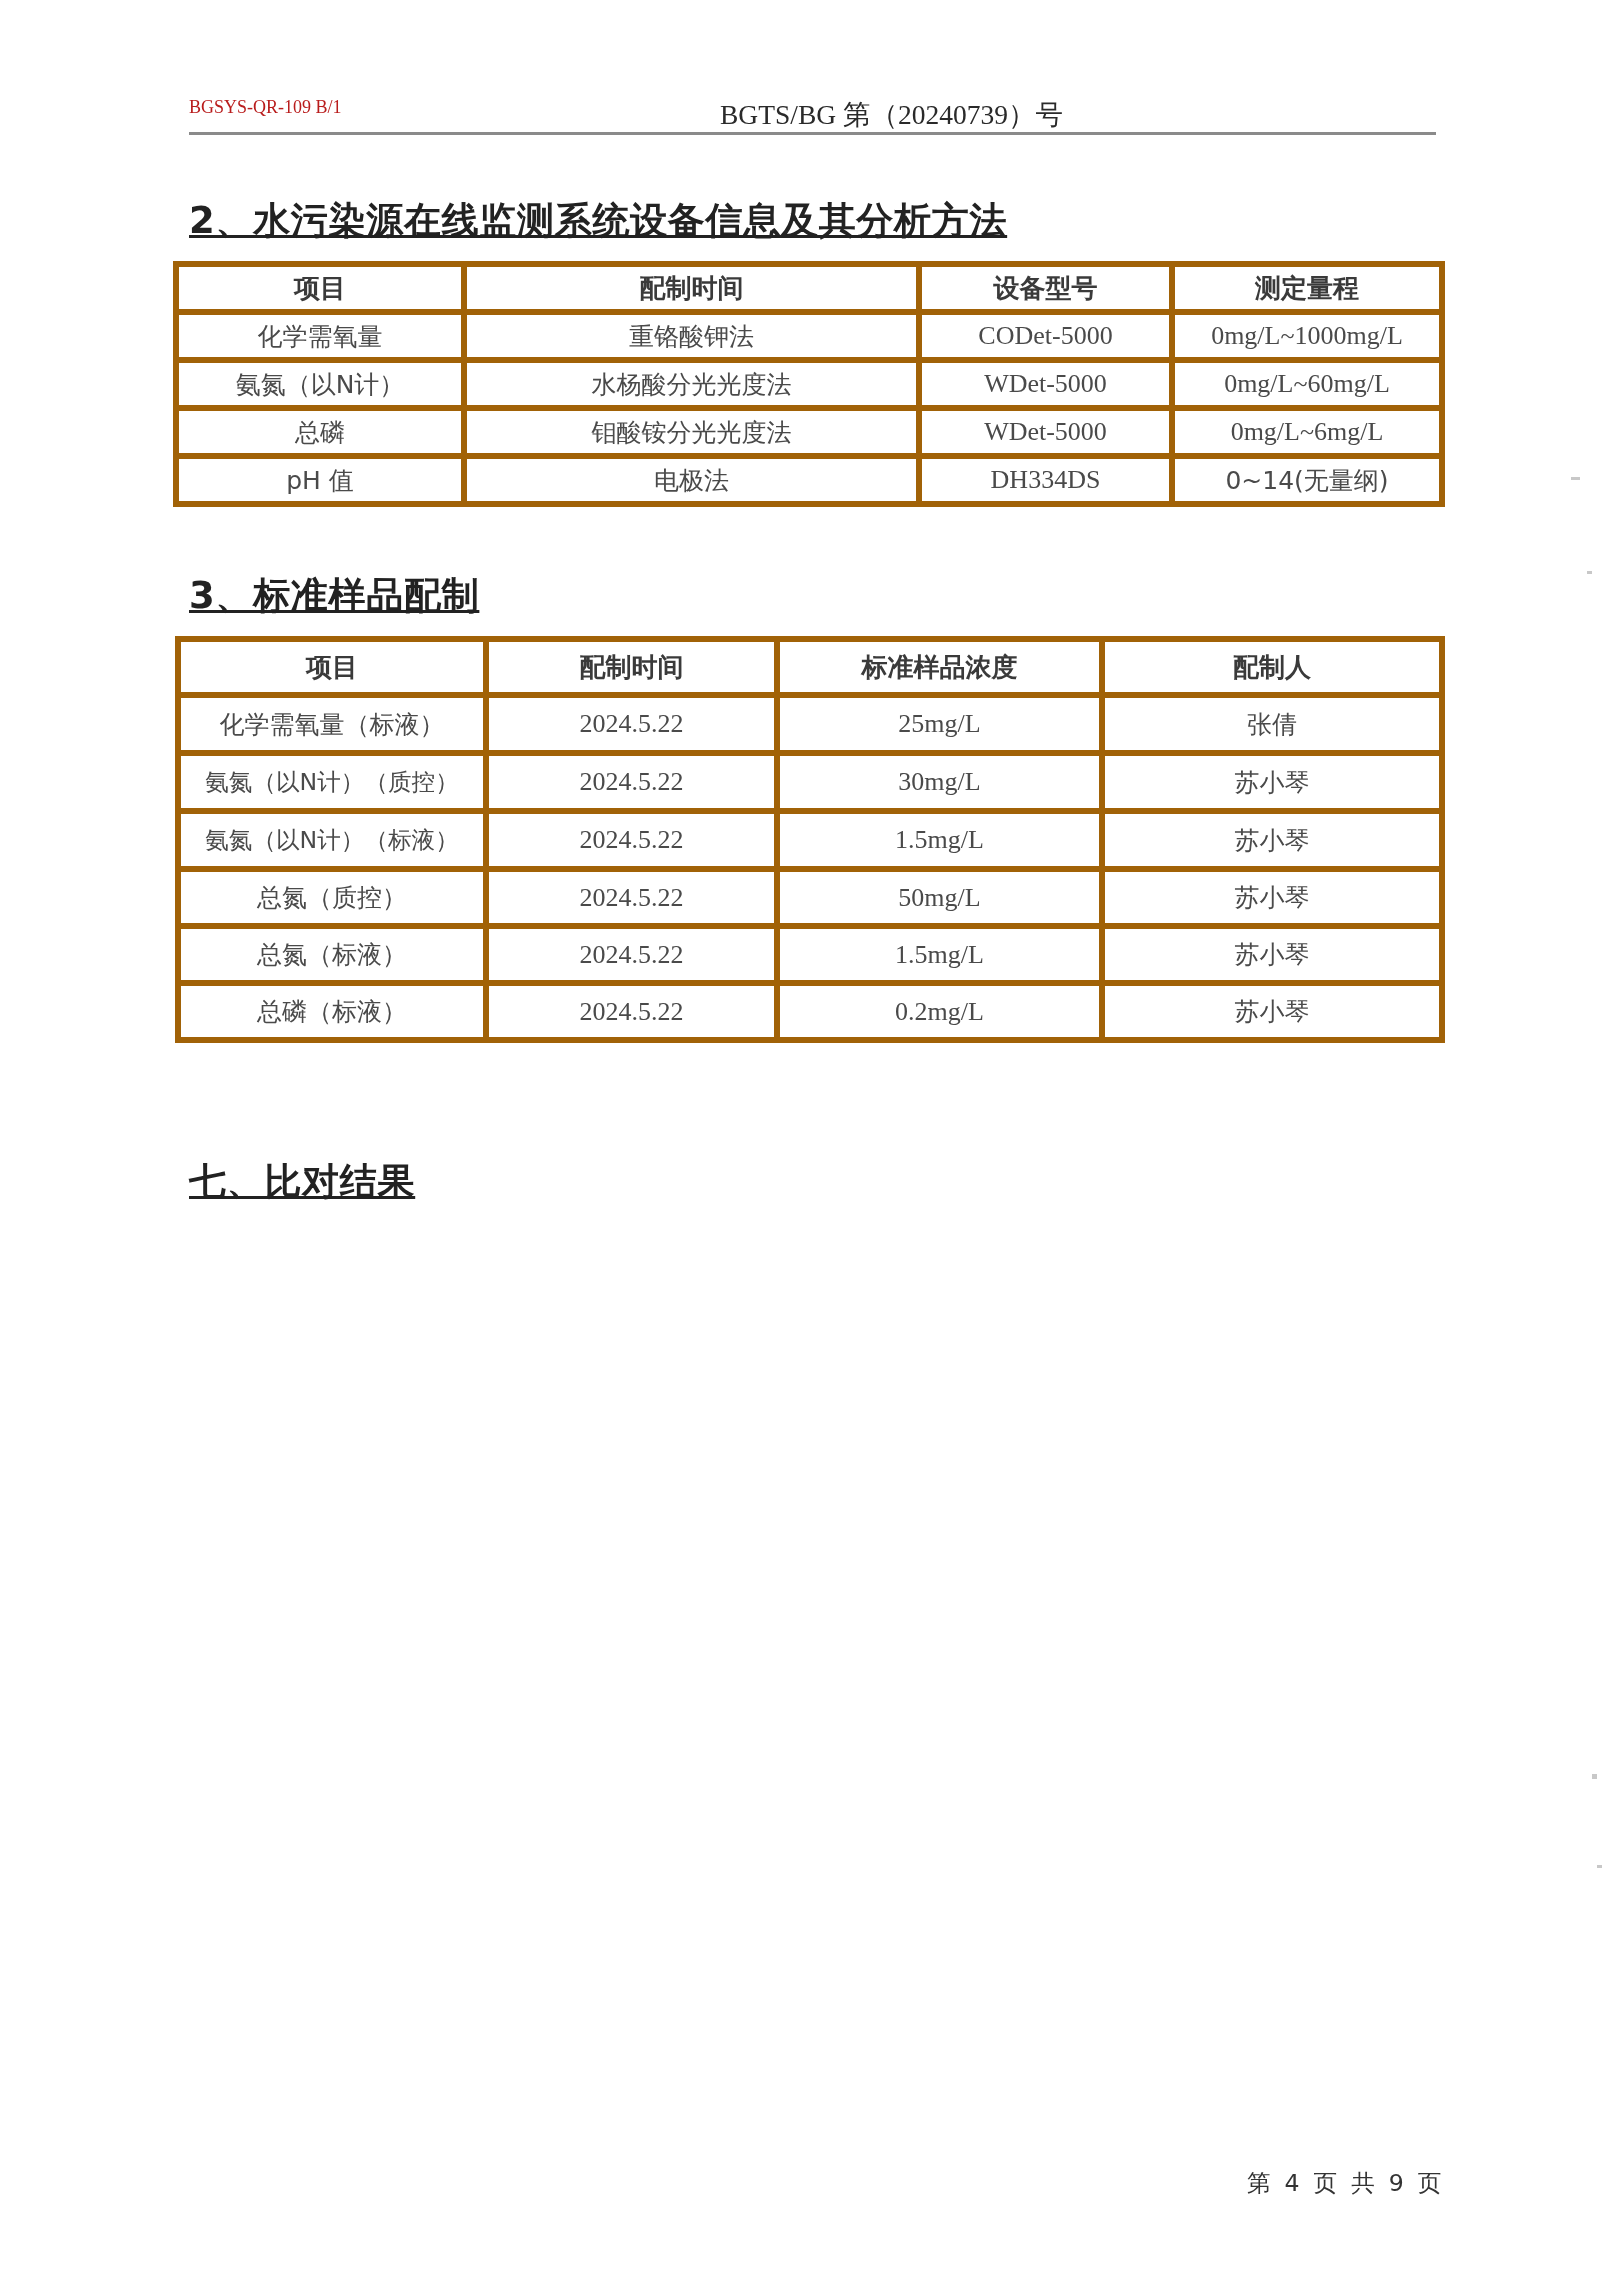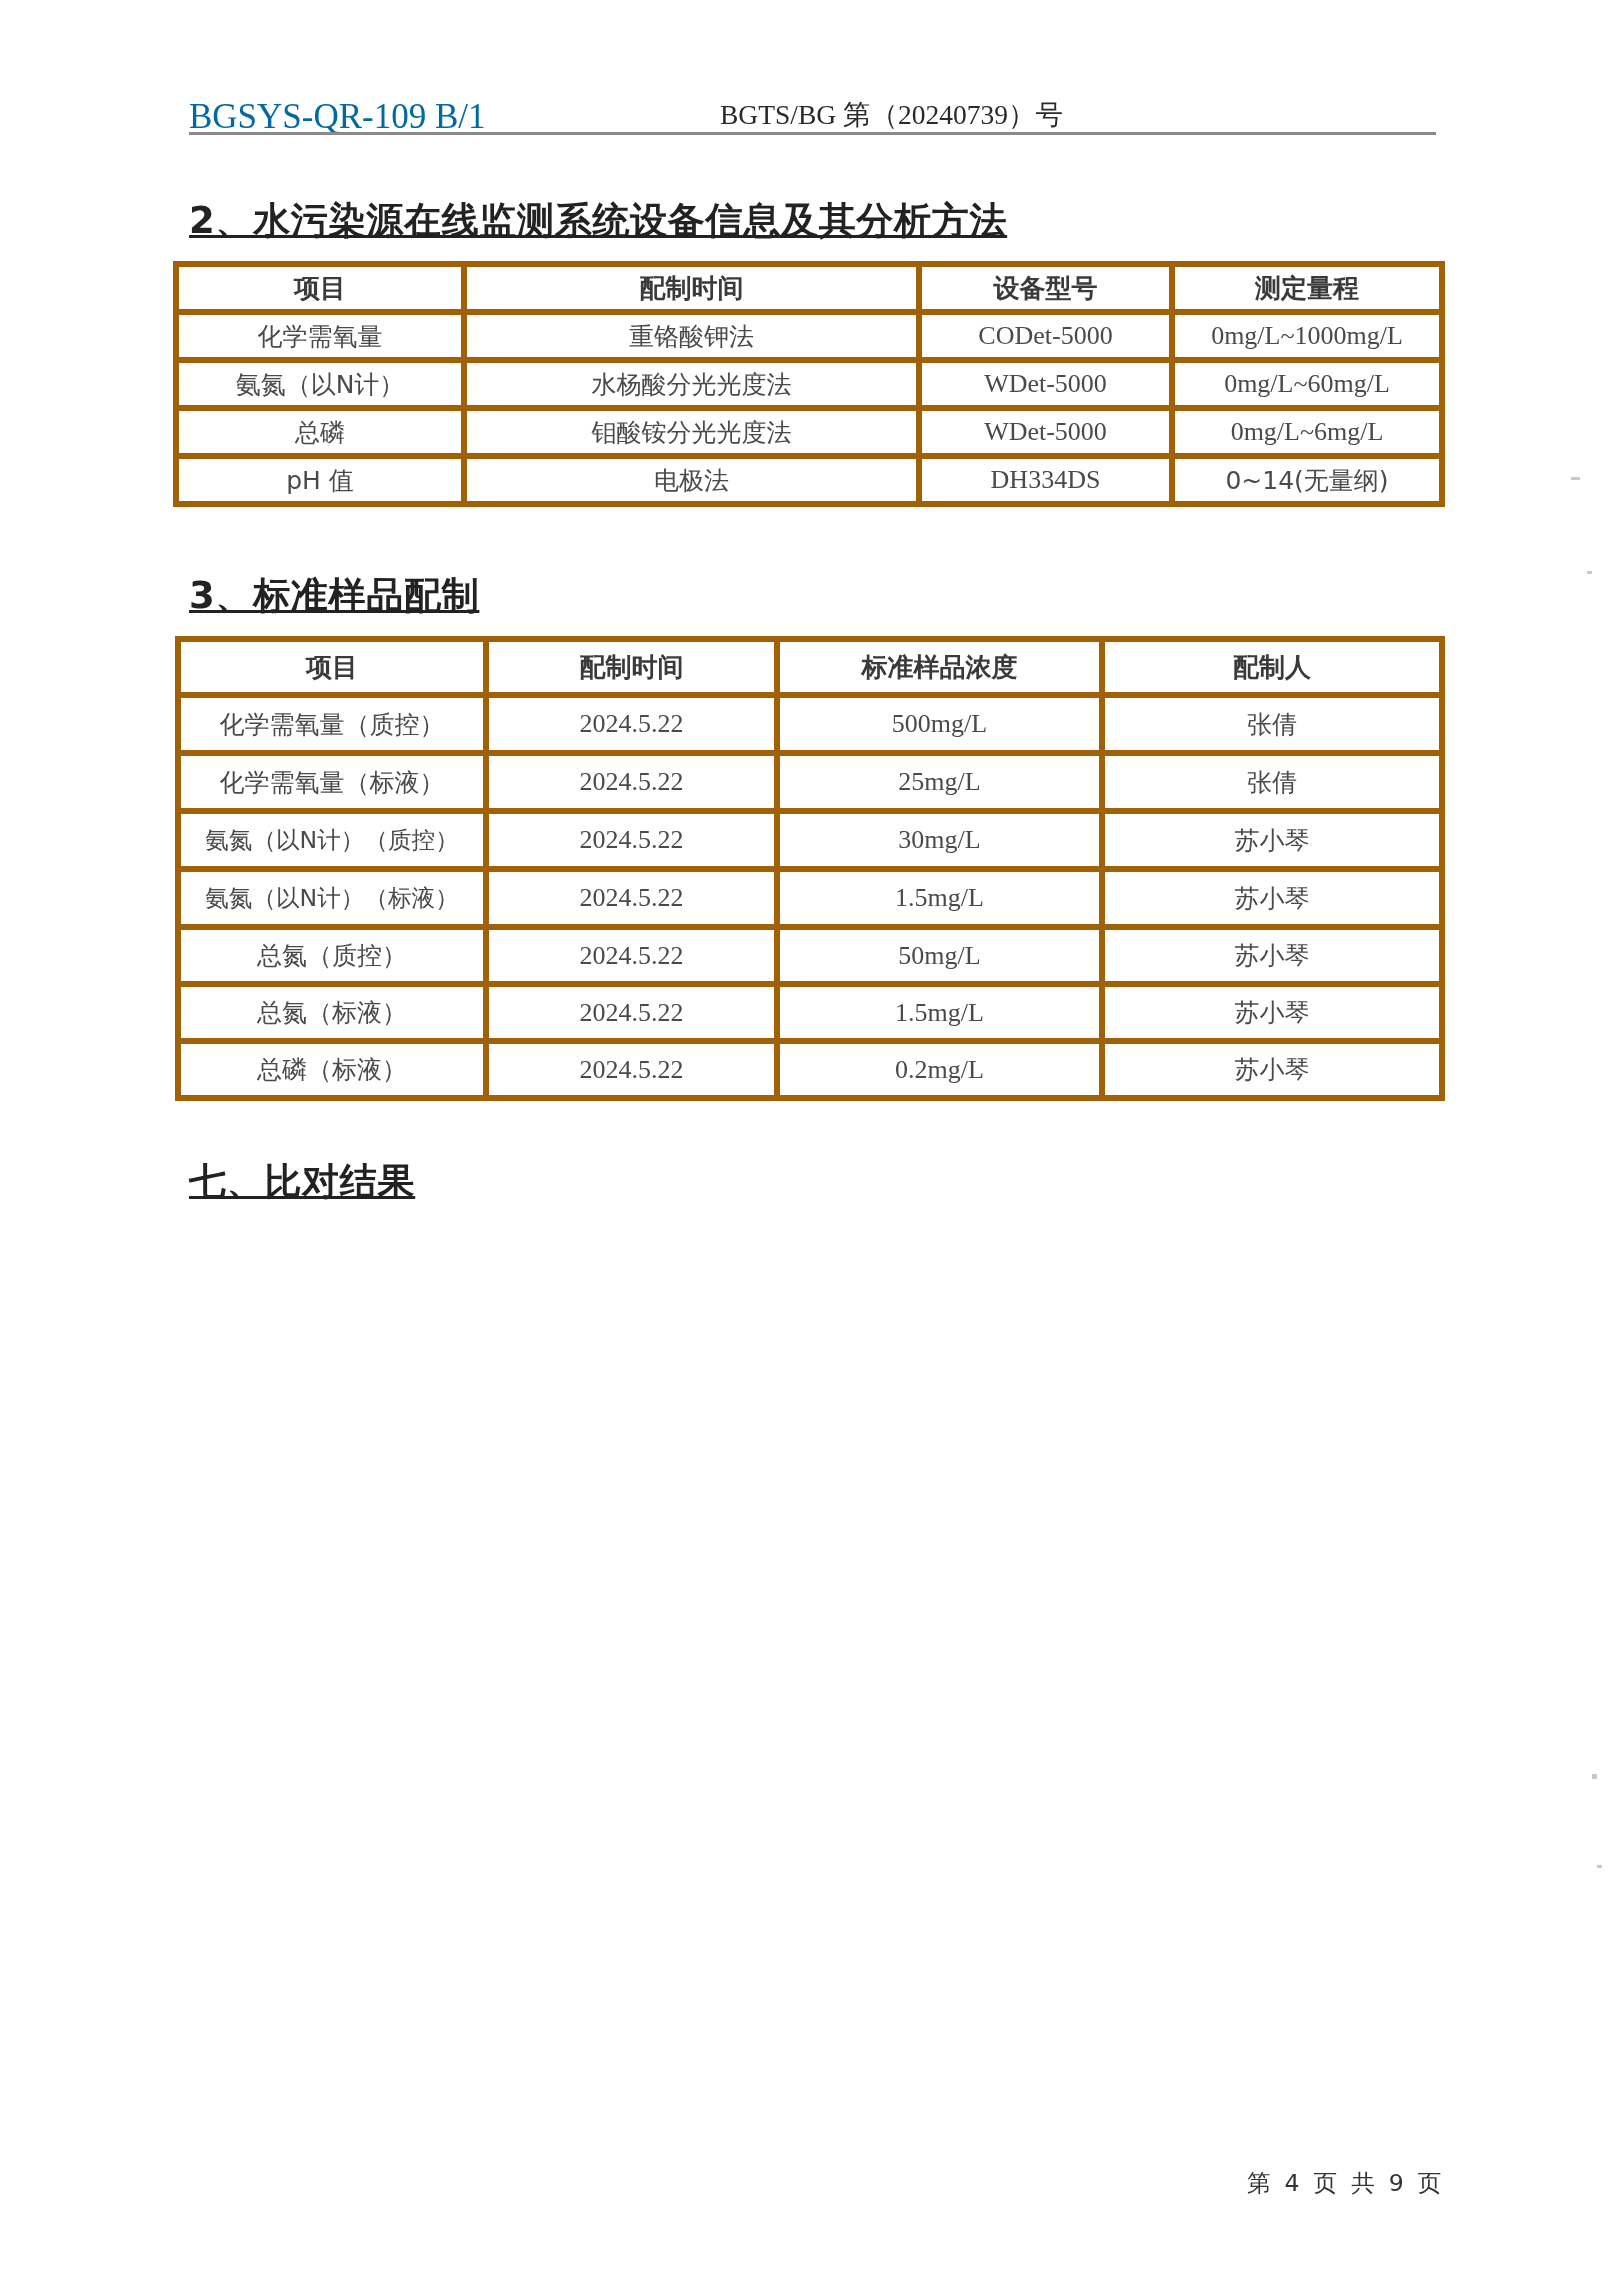--- a/index.html
+++ b/index.html
@@ -9,7 +9,7 @@
     overflow: hidden;
   }
   .abs { position: absolute; }
-  .hdr-left { left: 189px; top: 97px; font-size: 35px; color: #0369a1; }
+  .hdr-left { left: 189px; top: 97px; font-size: 18px; color: #b91c1c; }
   .hdr-center { left: 720px; top: 97px; font-size: 27.5px; color: #2a2a2a; }
   .hdr-rule { left: 189px; top: 132px; width: 1247px; height: 2.6px; background: #8a8a8a; }
   .h2 {

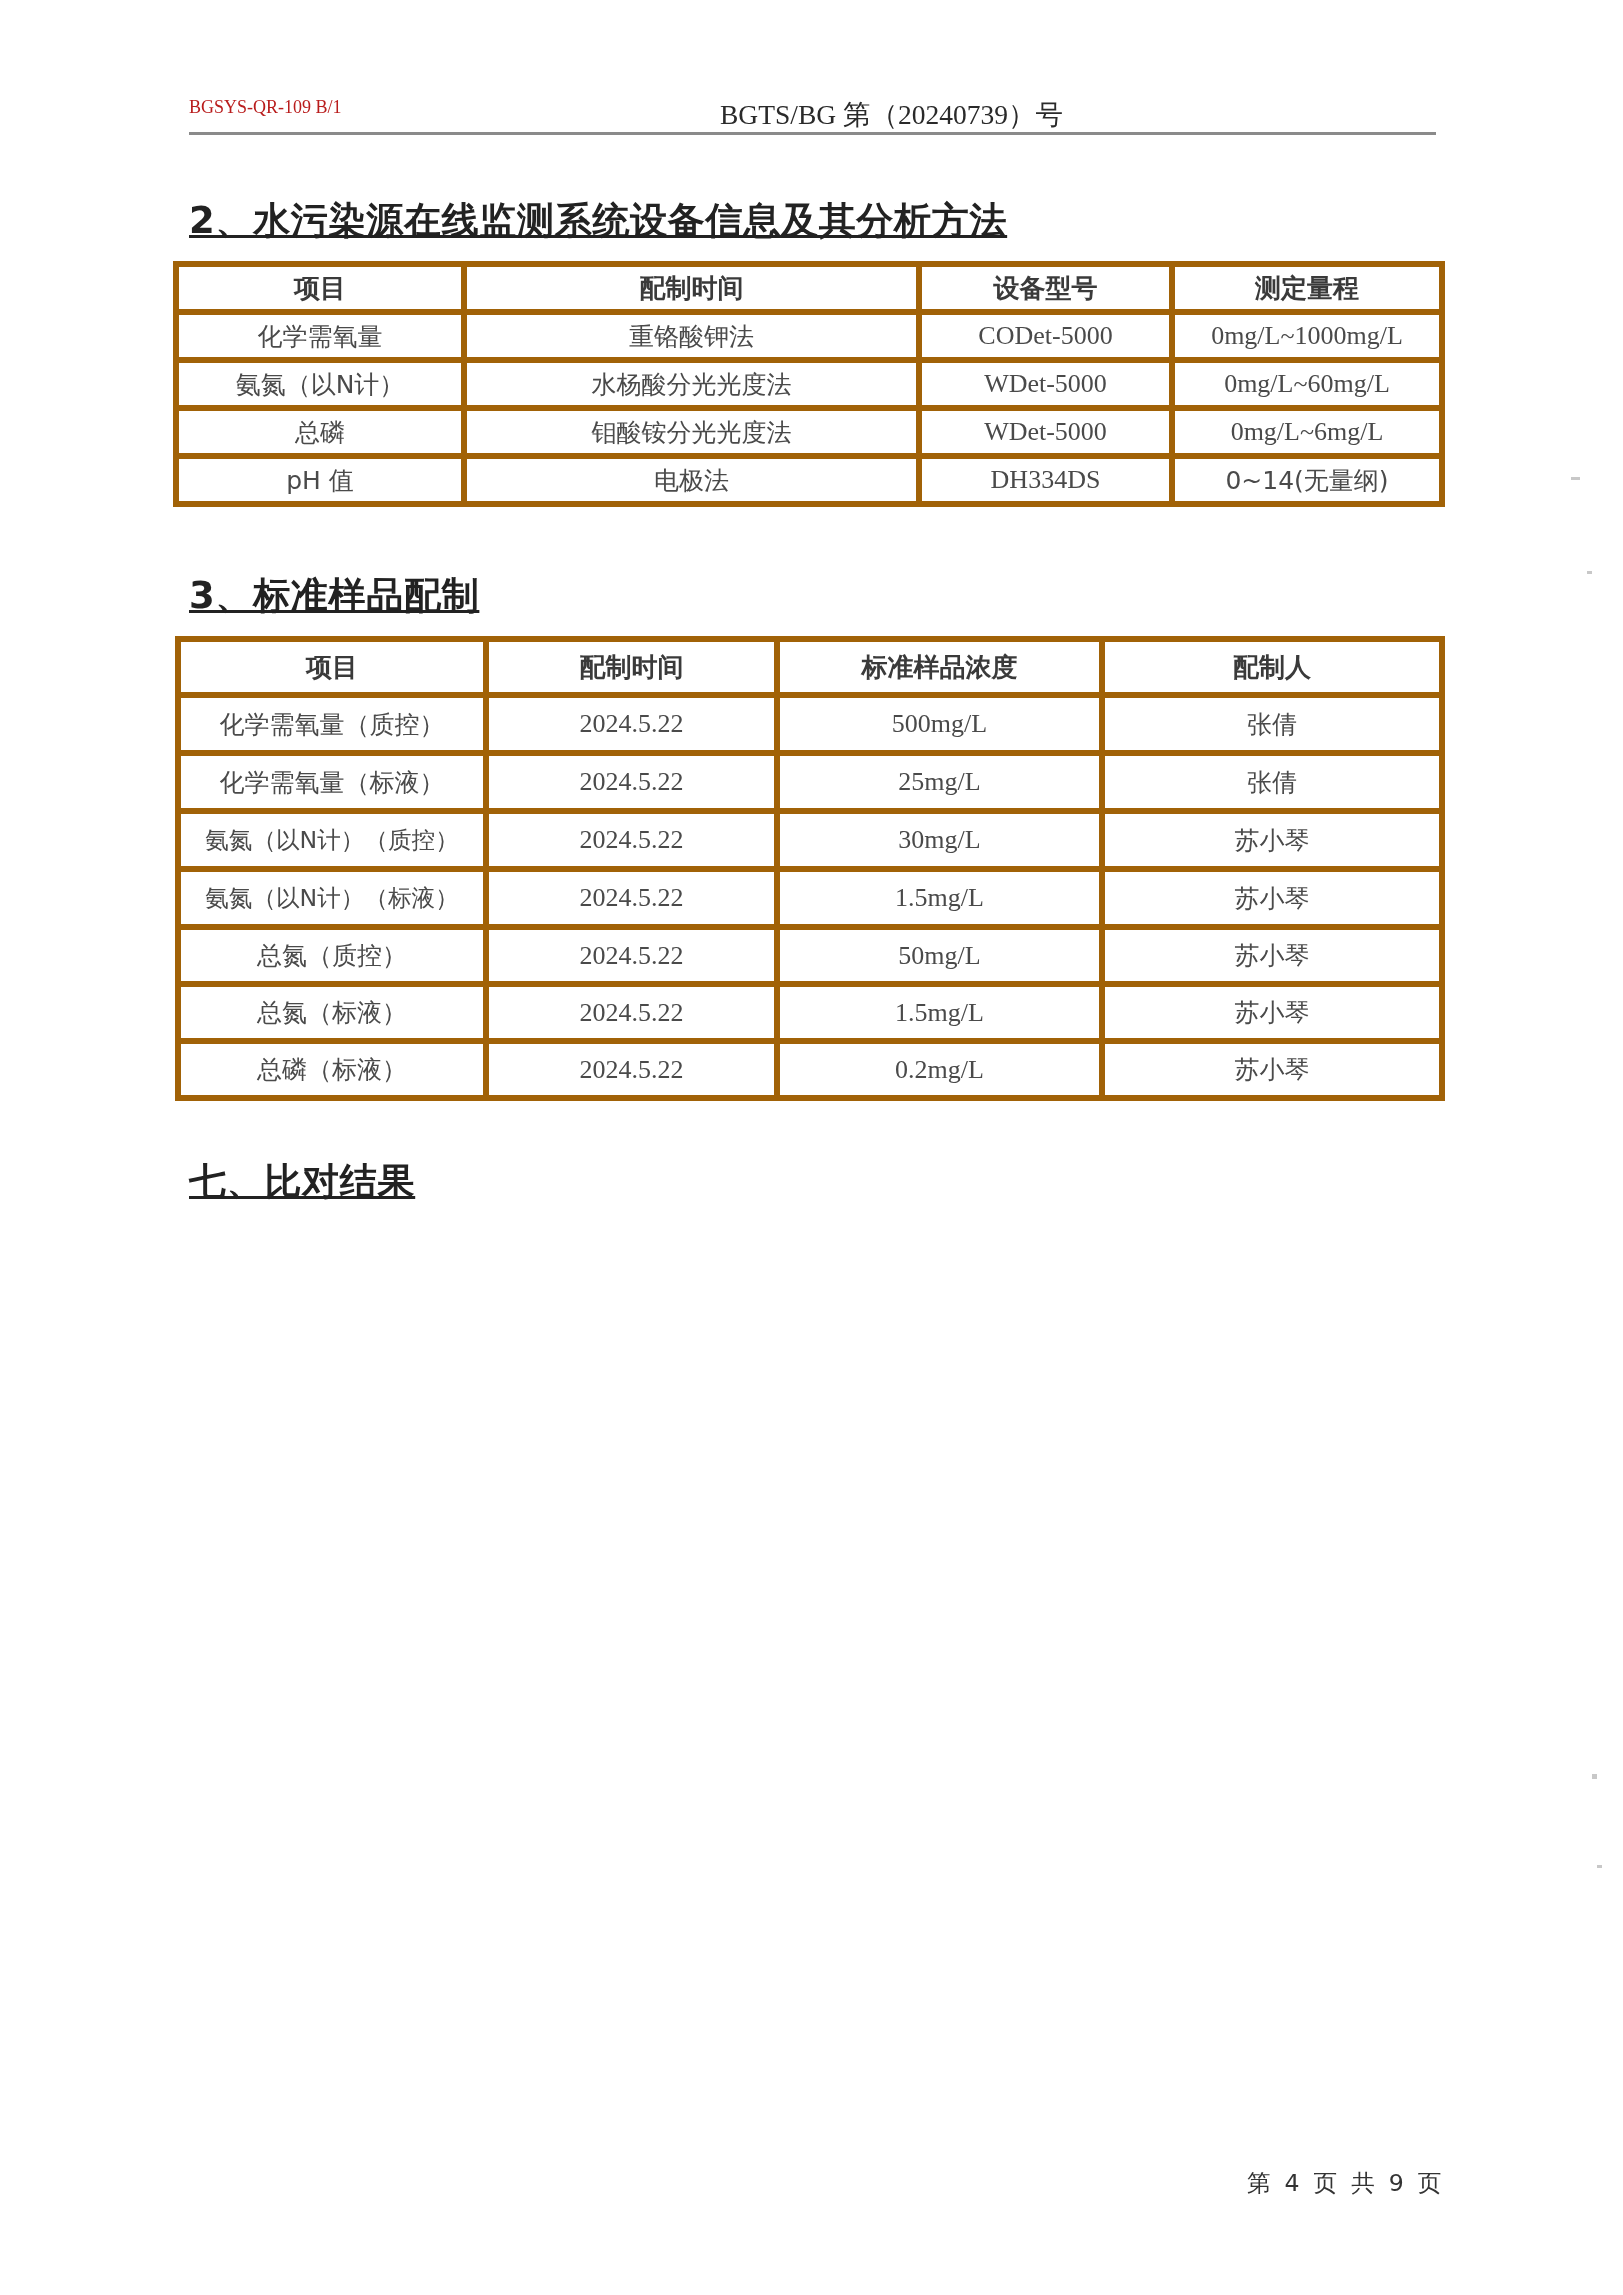--- a/index.html
+++ b/index.html
@@ -107,12 +107,6 @@
     <th>配制人</th>
   </tr>
   <tr class="r1">
-    <td class="cjk">化学需氧量（质控）</td>
-    <td>2024.5.22</td>
-    <td>500mg/L</td>
-    <td class="cjk">张倩</td>
-  </tr>
-  <tr class="r1">
     <td class="cjk">化学需氧量（标液）</td>
     <td>2024.5.22</td>
     <td>25mg/L</td>

